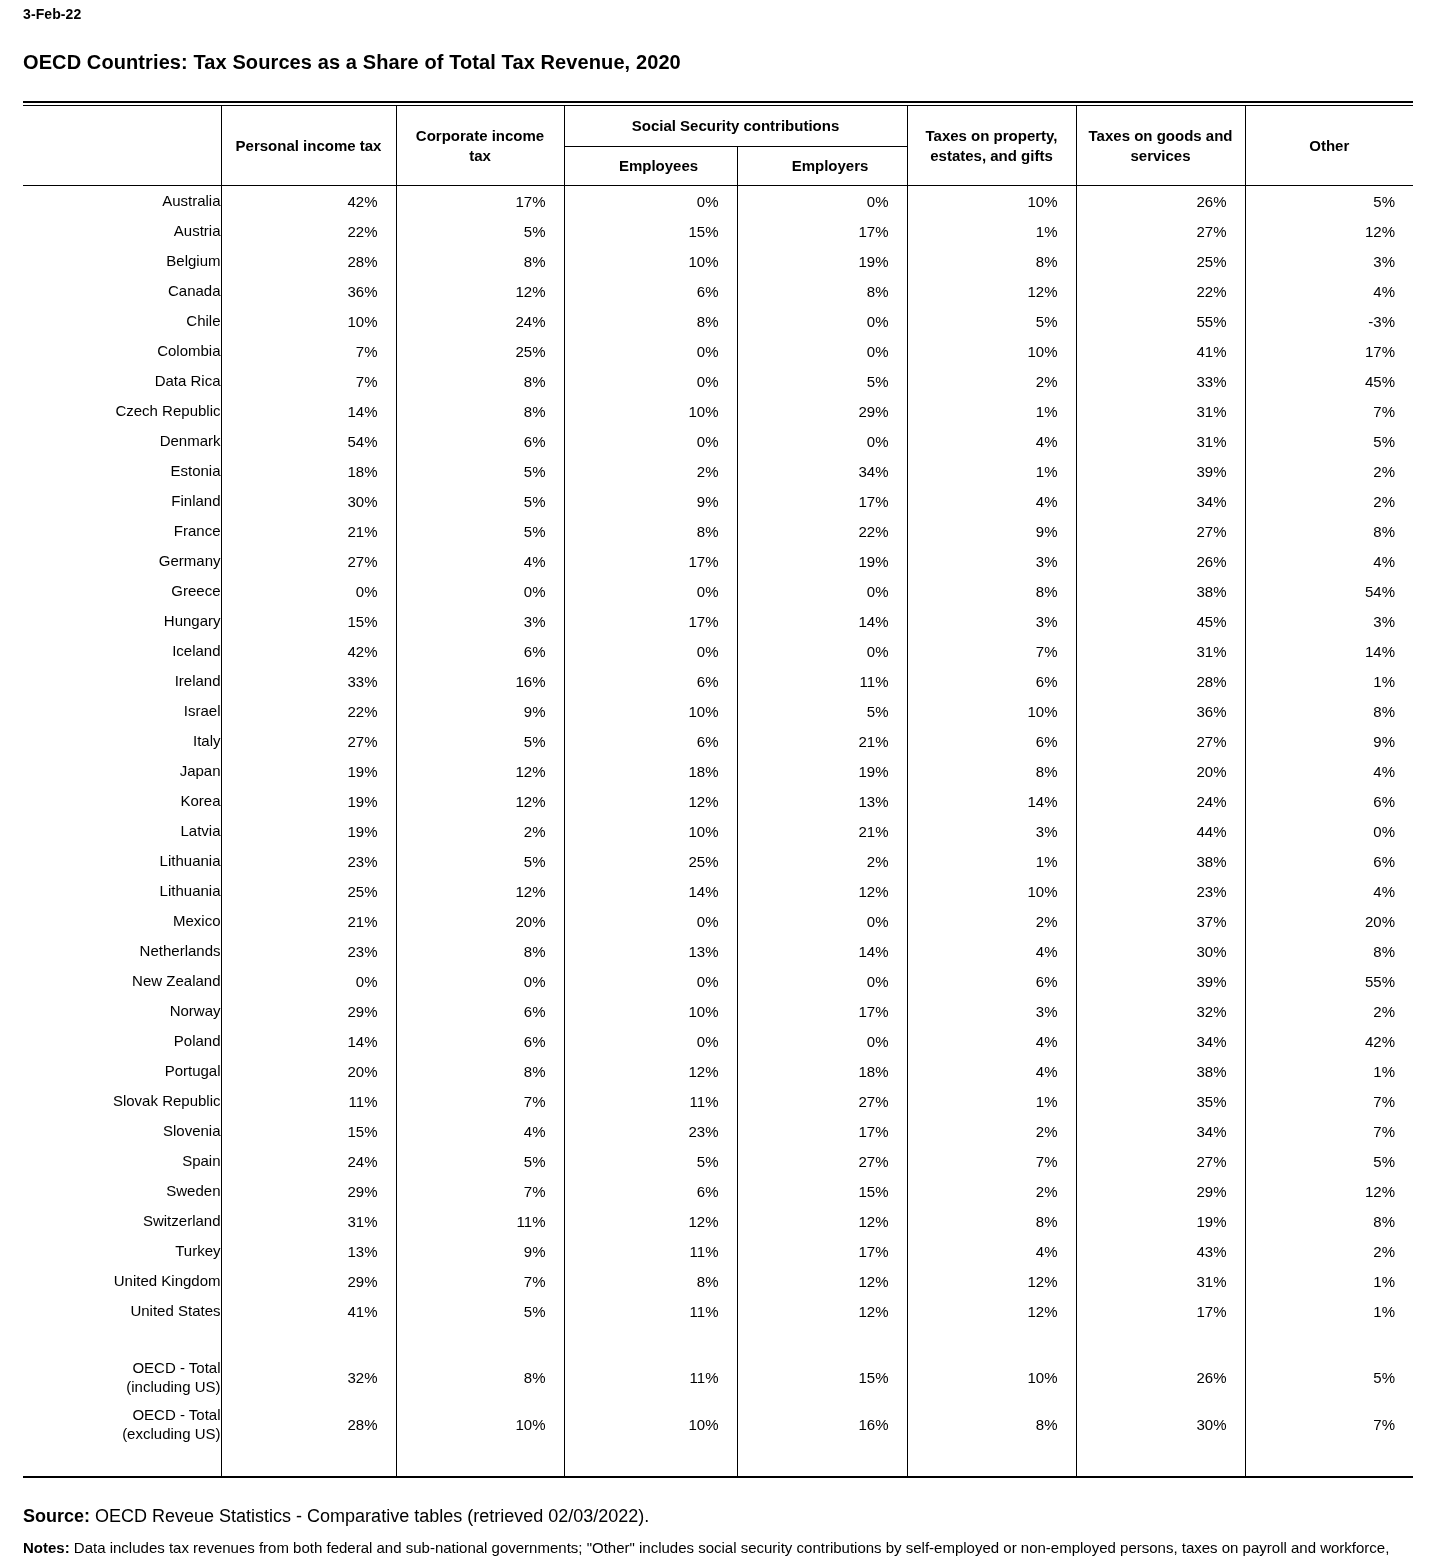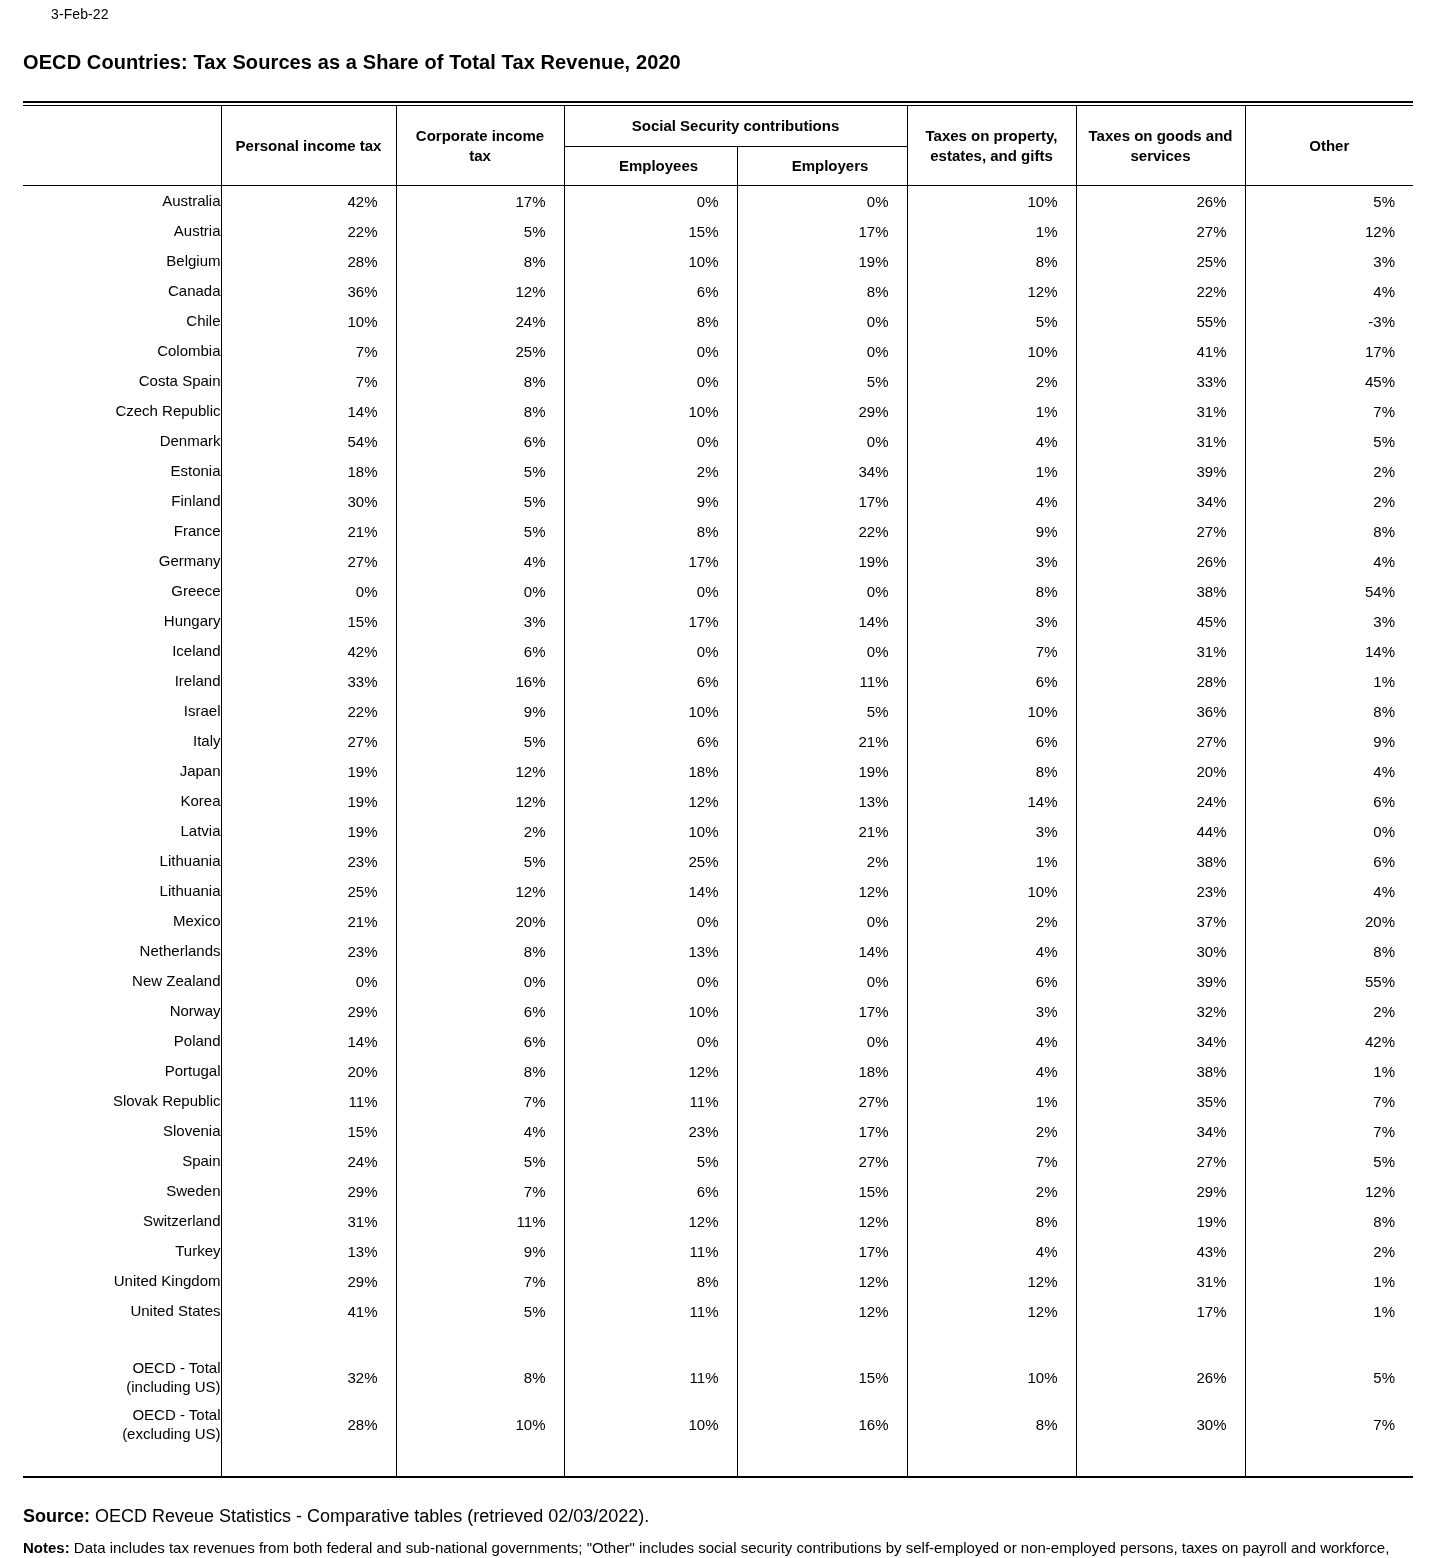--- a/index.html
+++ b/index.html
@@ -19,9 +19,8 @@
   }
   .date {
     font-size: 14px;
-    font-weight: normal;
+    font-weight: bold;
     letter-spacing: 0.1px;
-    margin-left: 28px;
   }
   .title {
     margin-top: 29px;

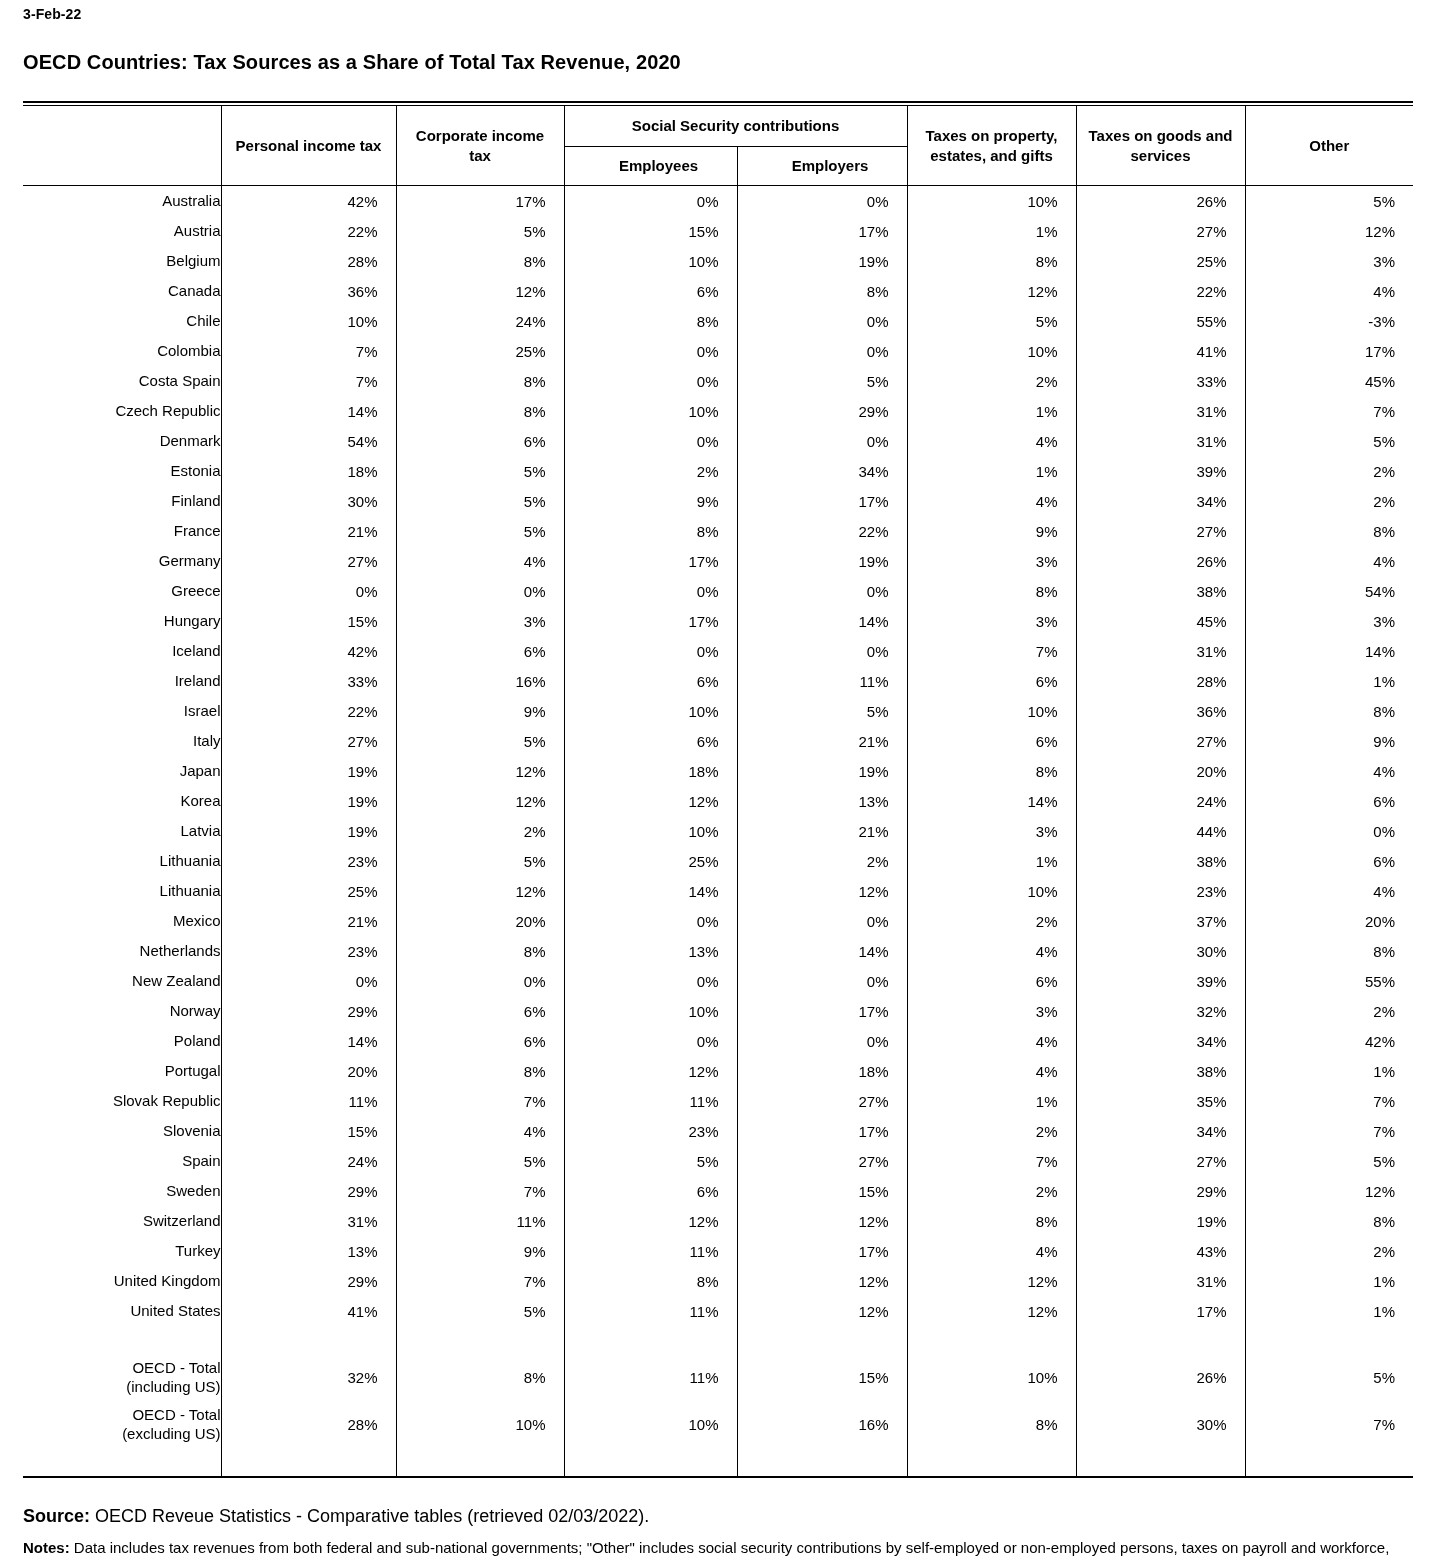--- a/index.html
+++ b/index.html
@@ -184,7 +184,7 @@
             <td class="val">17%</td>
           </tr>
           <tr class="data-row">
-            <td class="country">Costa Spain</td>
+            <td class="country">Data Rica</td>
             <td class="val">7%</td>
             <td class="val">8%</td>
             <td class="val">0%</td>

